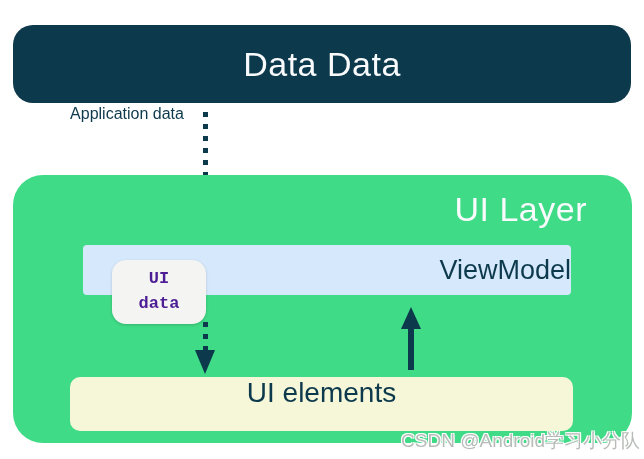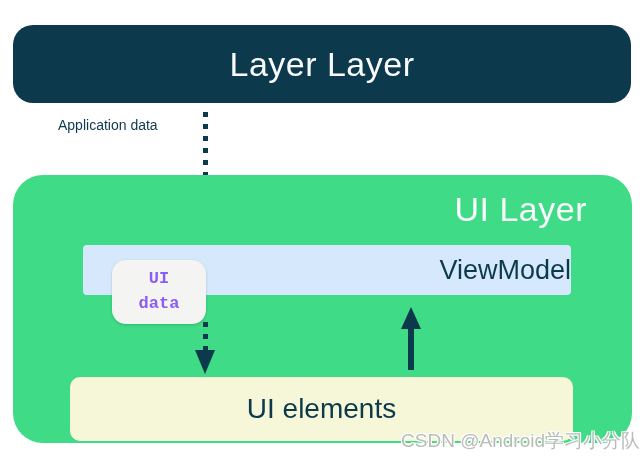--- a/index.html
+++ b/index.html
@@ -171,7 +171,7 @@
 <div class="canvas">
 
   <div class="data-layer">
-    <span>Layer Layer</span>
+    <span>Data Data</span>
   </div>
 
   <div class="app-data">Application data</div>

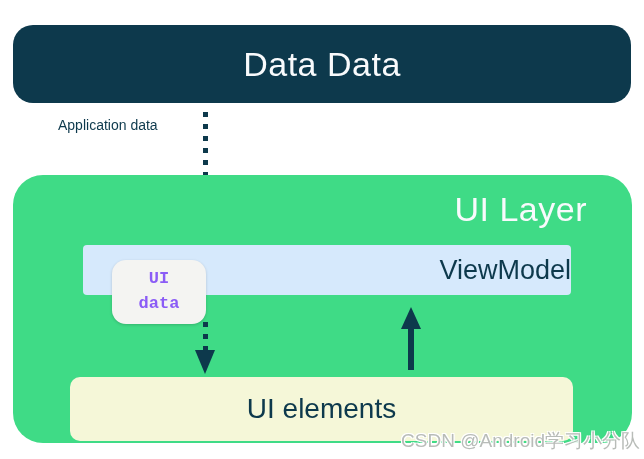--- a/index.html
+++ b/index.html
@@ -37,11 +37,11 @@
   
   .app-data {
     position: absolute;
-    left: 58px; top: 116px;
+    left: 58px; top: 104px;
     width: 138px;
-    text-align: left;
-    color: var(--navy);
-    font-size: 14px;
+    text-align: center;
+    color: var(--navy);
+    font-size: 16px;
     line-height: 1.3;
   }
   

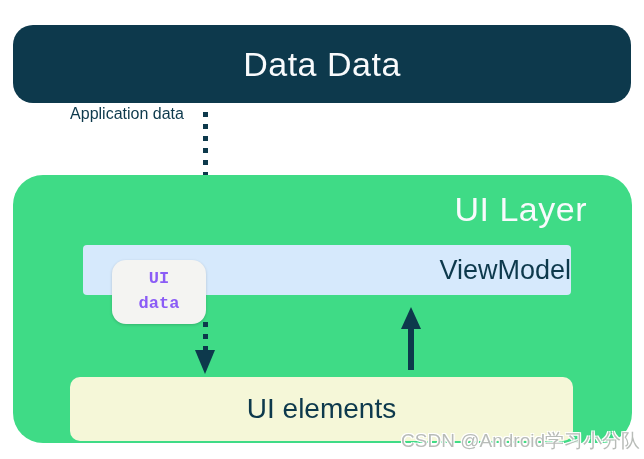--- a/index.html
+++ b/index.html
@@ -107,7 +107,7 @@
     font-weight: bold;
     font-size: 17px;
     line-height: 1.45;
-    color: #8b5cf6;
+    color: #4c1d95;
   }
   
   .arrow2-line { left: 190px; top: 147px; height: 28px; }

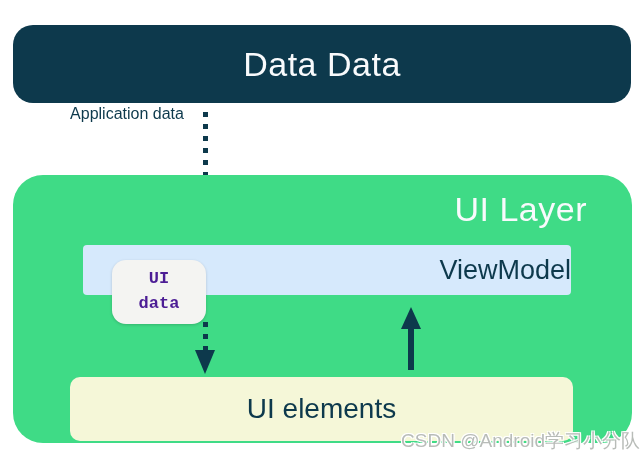--- a/index.html
+++ b/index.html
@@ -123,10 +123,10 @@
   .ui-elements {
     position: absolute;
     left: 57px; top: 202px;
-    width: 503px; height: 64px;
+    width: 503px; height: 54px;
     background: var(--pale-yellow);
     border-radius: 10px;
-    display: flex; align-items: center; justify-content: center;
+    display: flex; align-items: flex-start; justify-content: center;
   }
   .ui-elements span {
     color: var(--navy);

